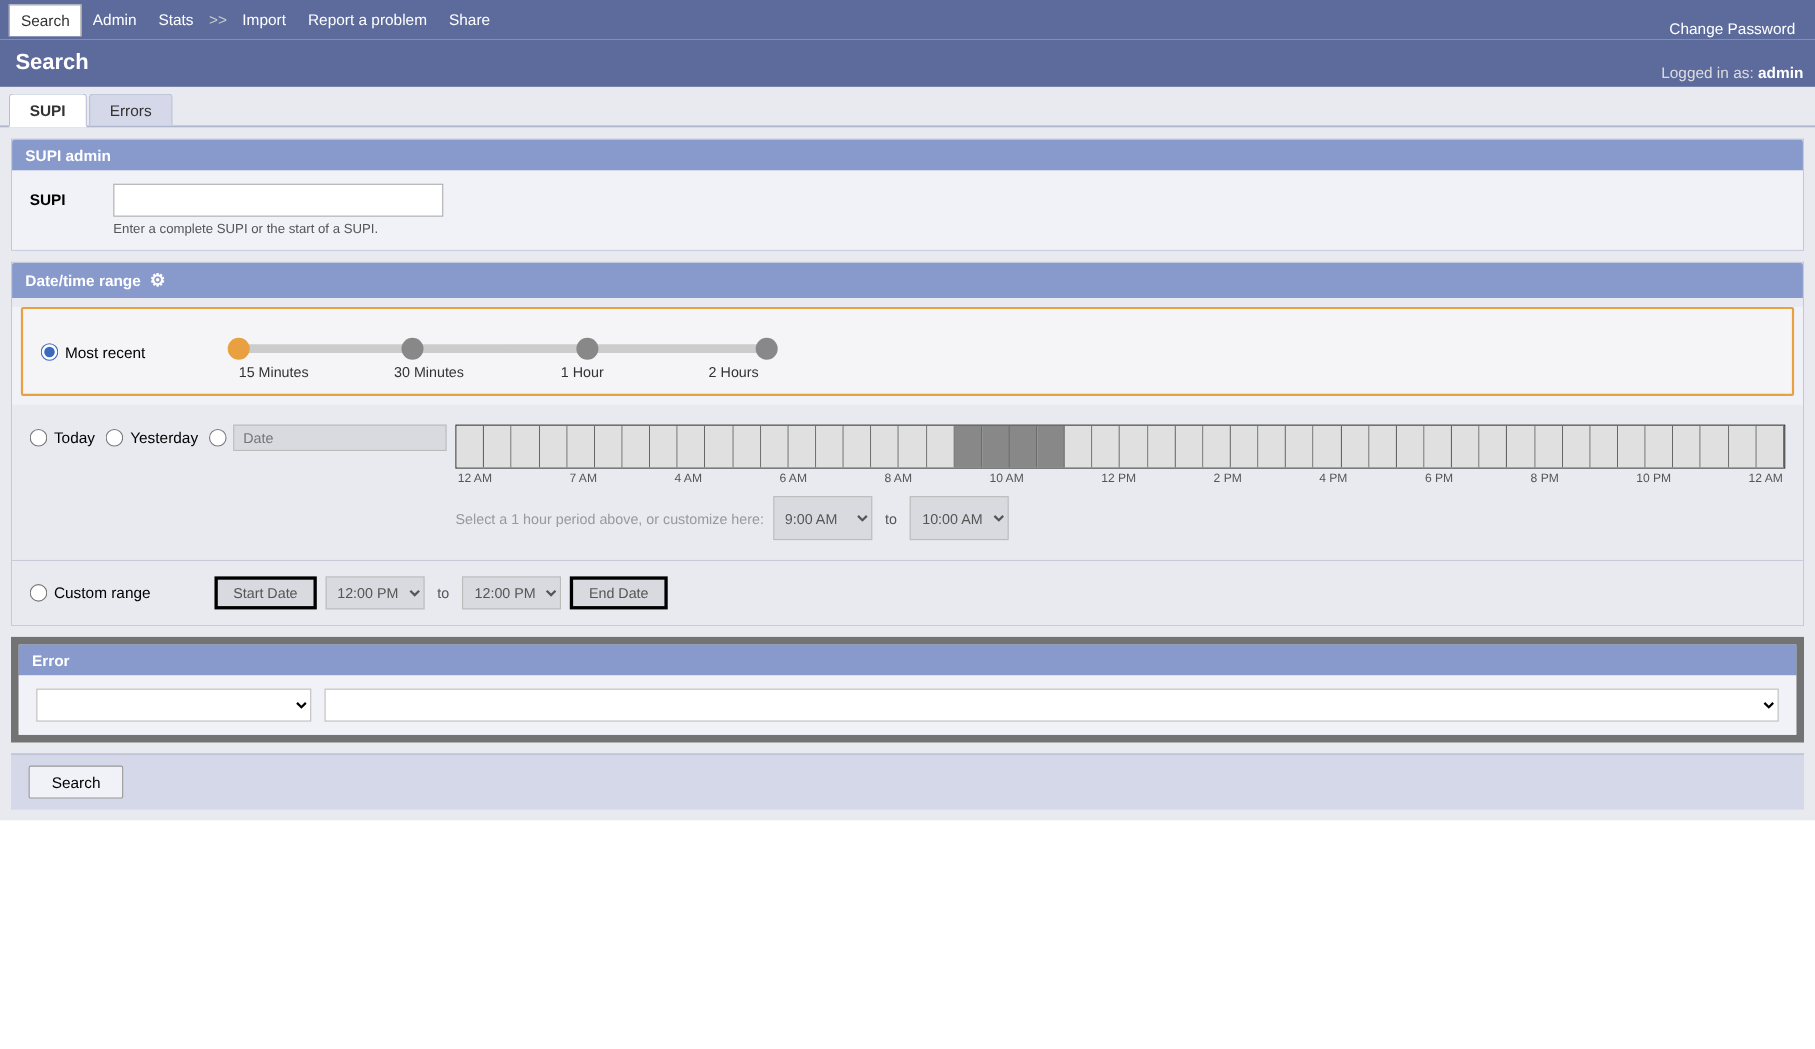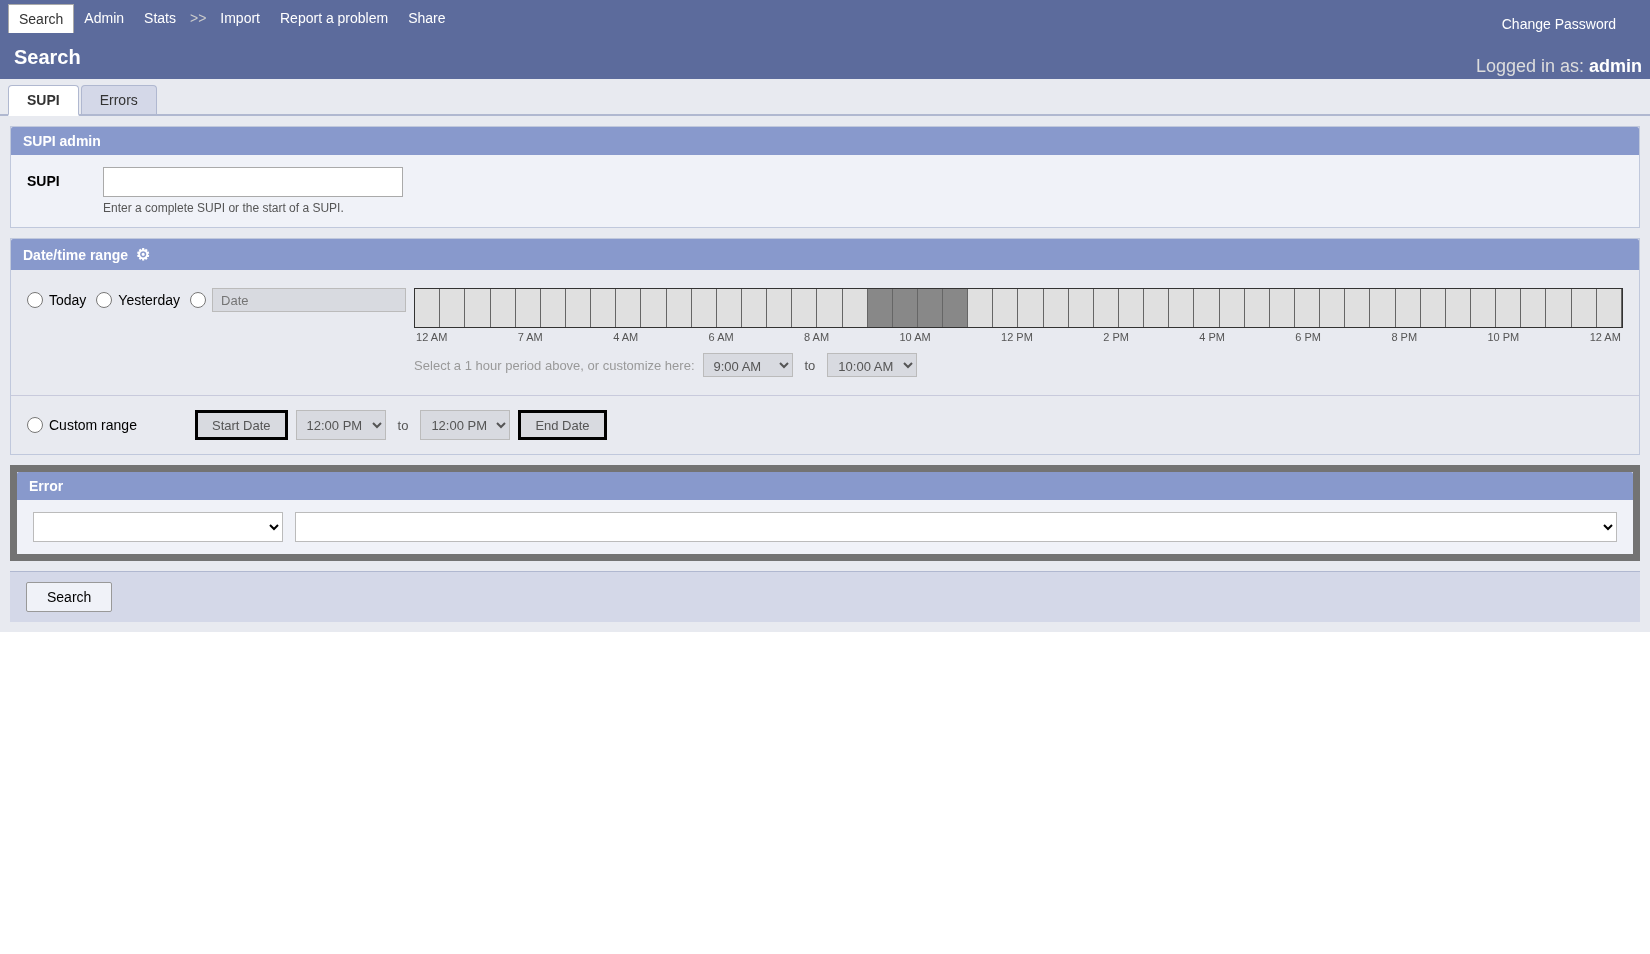--- a/index.html
+++ b/index.html
@@ -41,7 +41,7 @@
       flex-direction: column;
     }
     .top-nav .right a { color: #fff; }
-    .top-nav .right .logged-in { color: #ddd; font-size: 18px; }
+    .top-nav .right .logged-in { color: #ddd; font-size: 14px; }
     .top-nav .right .logged-in strong { color: #fff; font-weight: bold; }
 
     

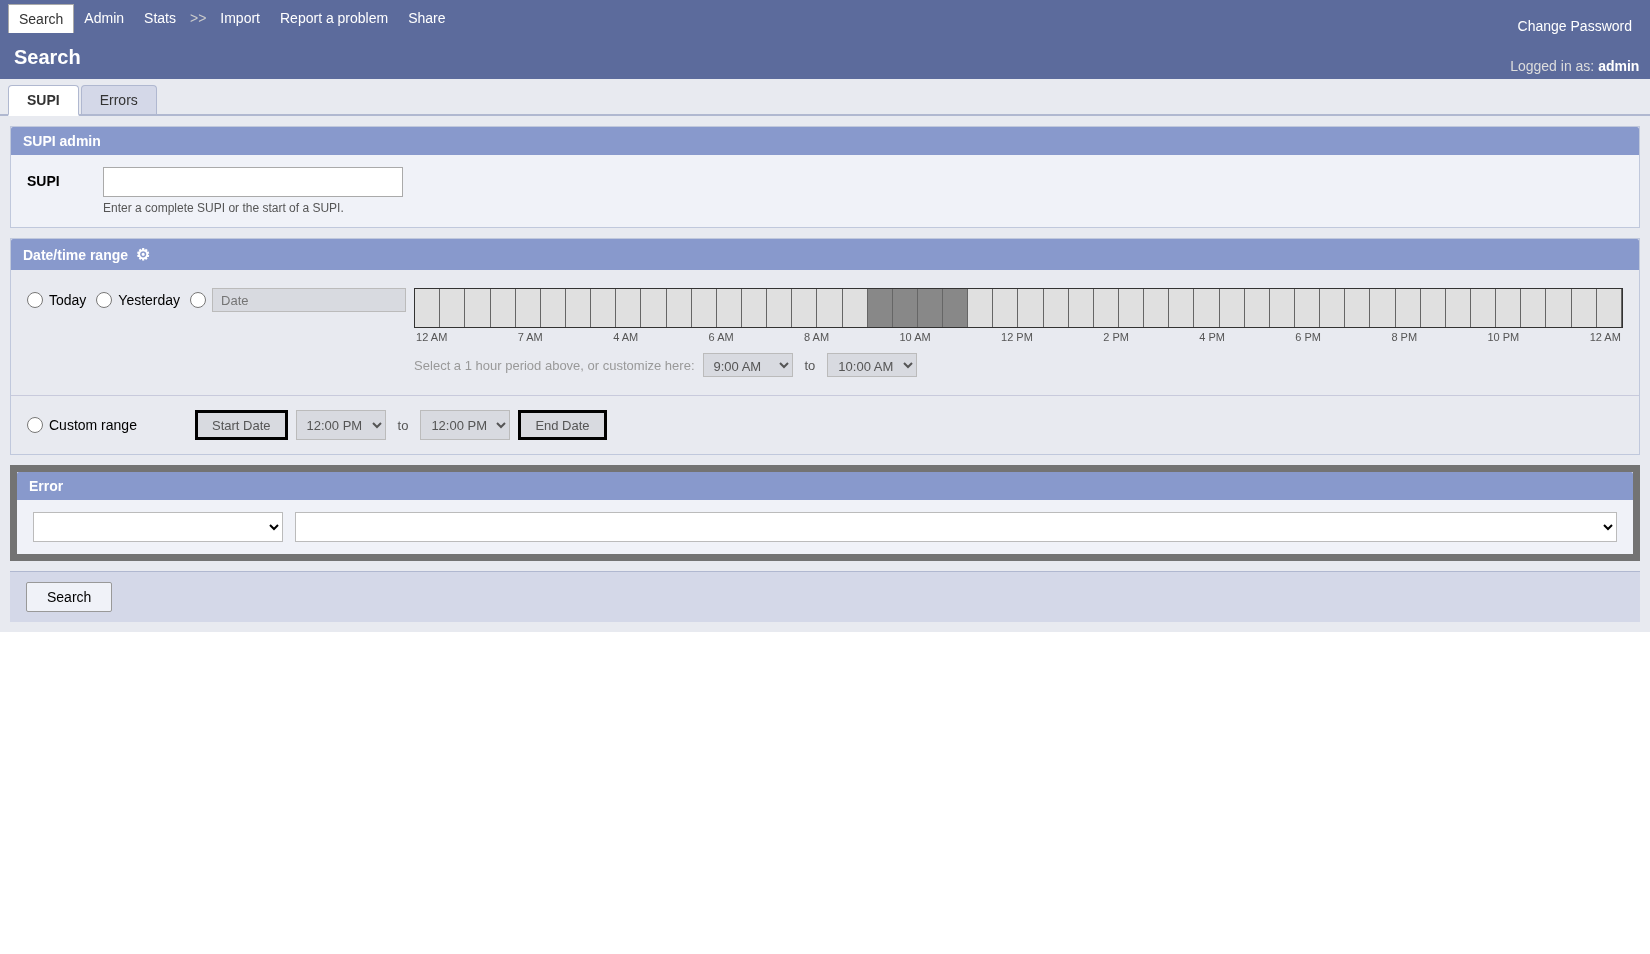--- a/index.html
+++ b/index.html
@@ -444,6 +444,28 @@
     </div>
     <div class="datetime-body">
 
+      <div class="most-recent-row">
+        <label class="radio-label">
+          <input type="radio" name="timerange" checked="" style="">
+          <span>Most recent</span>
+        </label>
+        <div class="slider-container">
+          <div class="slider-track">
+            <div class="slider-track-active"></div>
+
+            <div class="slider-dot active" style="left:0%"></div>
+            <div class="slider-dot inactive" style="left:33%"></div>
+            <div class="slider-dot inactive" style="left:66%"></div>
+            <div class="slider-dot inactive" style="left:100%"></div>
+          </div>
+          <div class="slider-labels">
+            <span class="slider-label-item">15 Minutes</span>
+            <span class="slider-label-item">30 Minutes</span>
+            <span class="slider-label-item">1 Hour</span>
+            <span class="slider-label-item">2 Hours</span>
+          </div>
+        </div>
+      </div>
 
       <div class="day-options-row">
         <div class="day-radios">

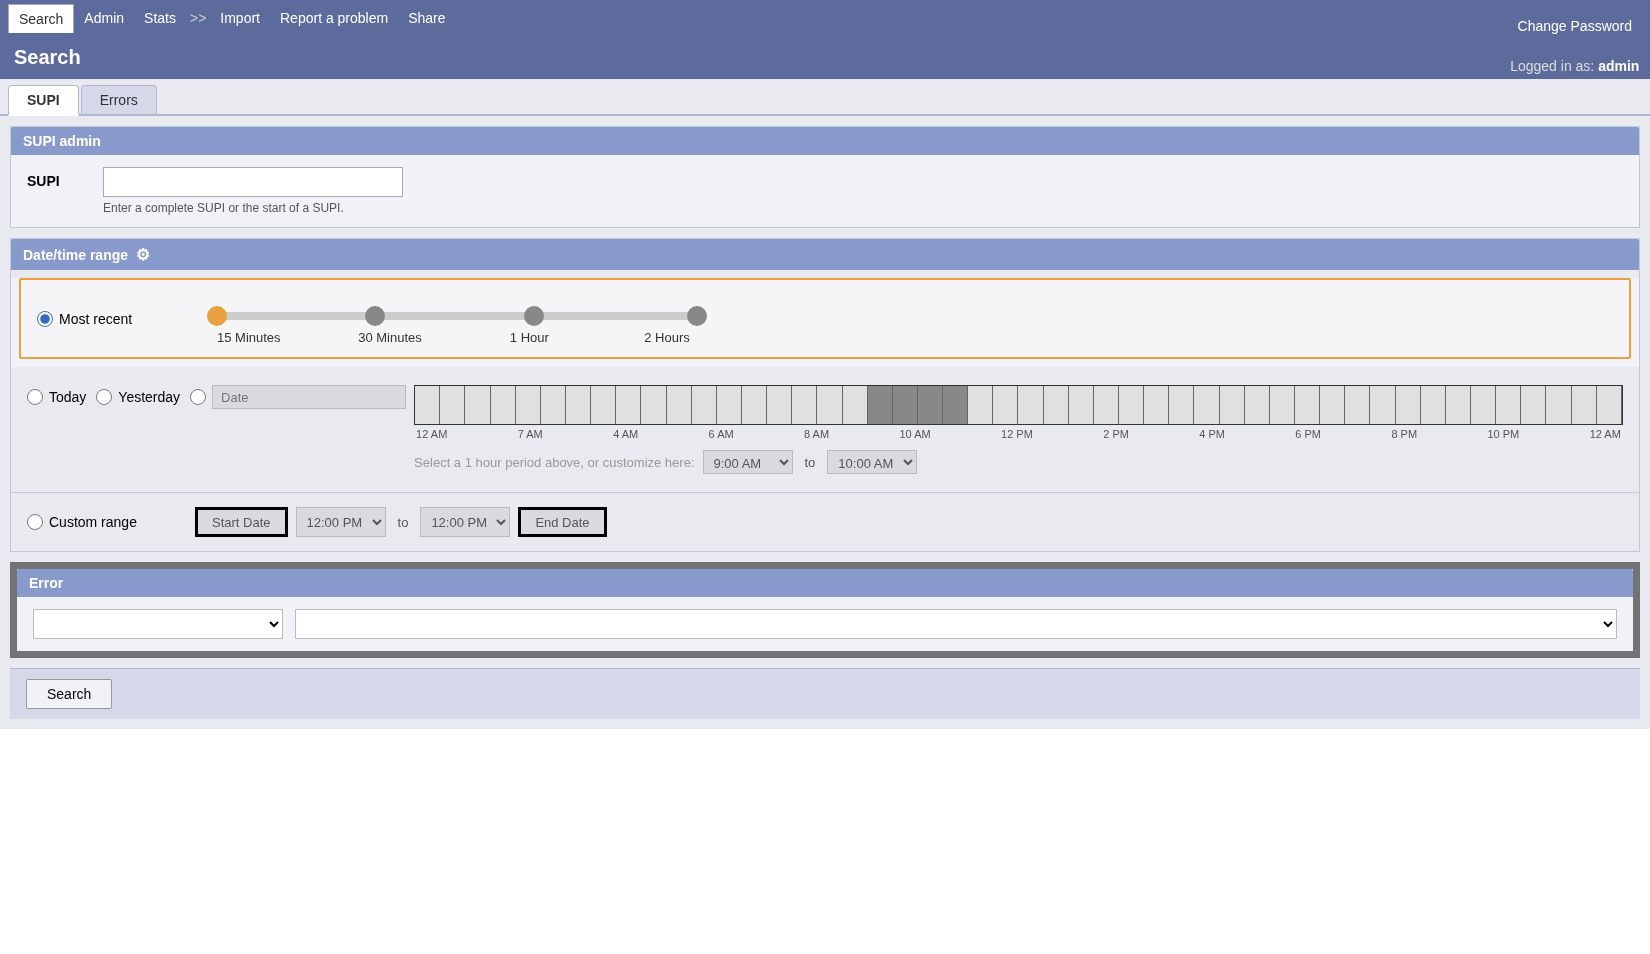--- a/index.html
+++ b/index.html
@@ -298,7 +298,7 @@
       font-size: 13px;
       color: #555;
       cursor: pointer;
-      height: 24px;
+      height: 40px;
     }
 
     

